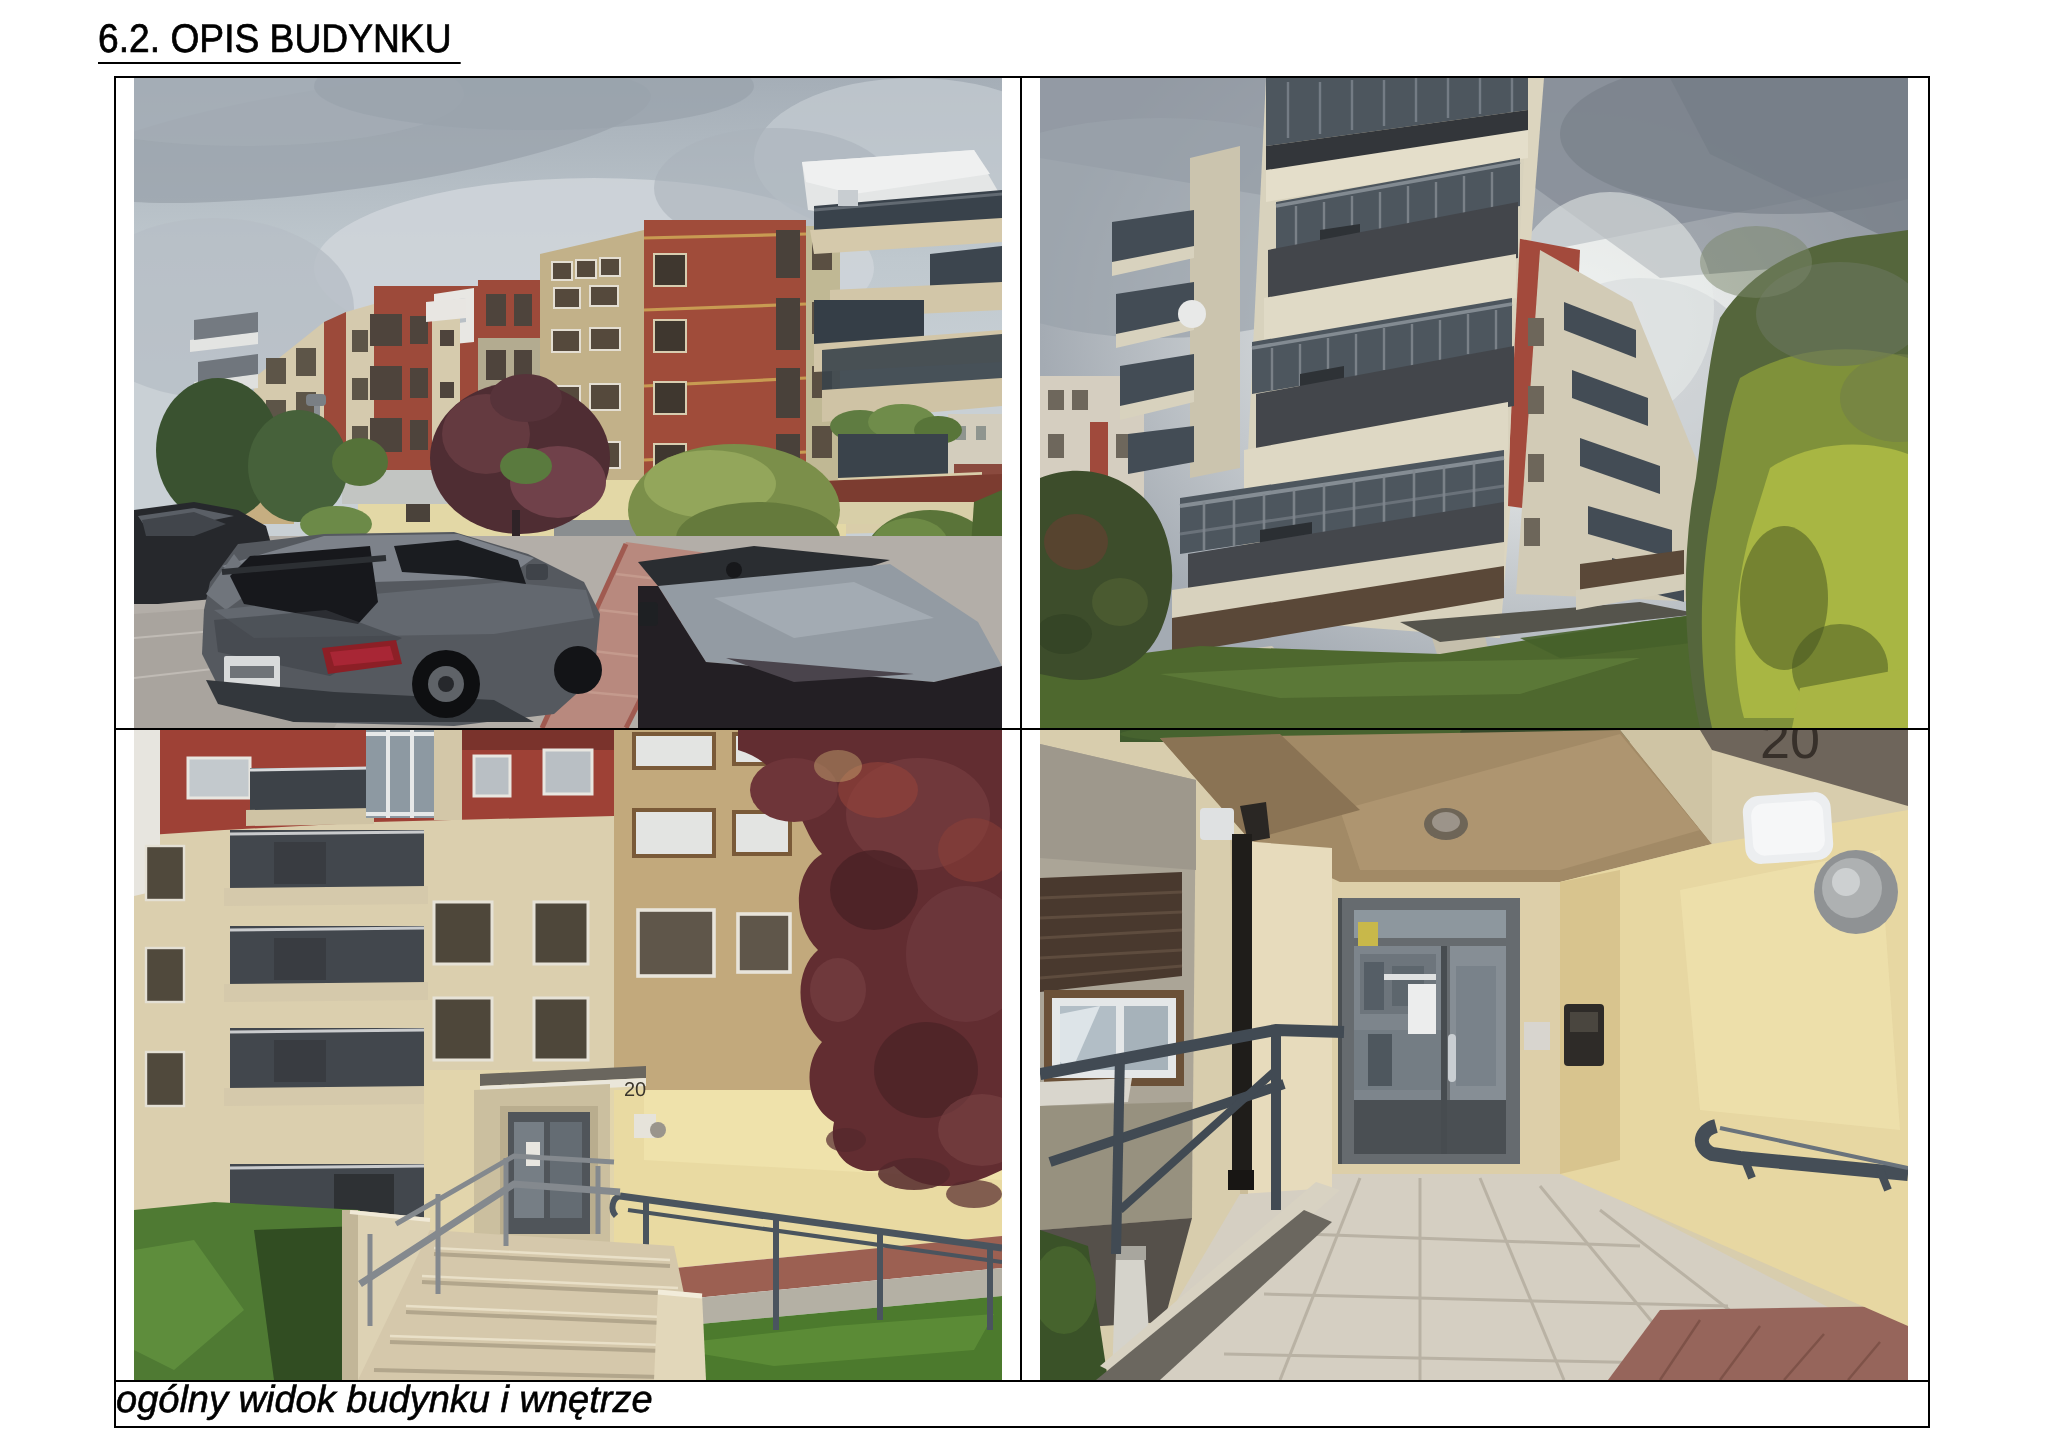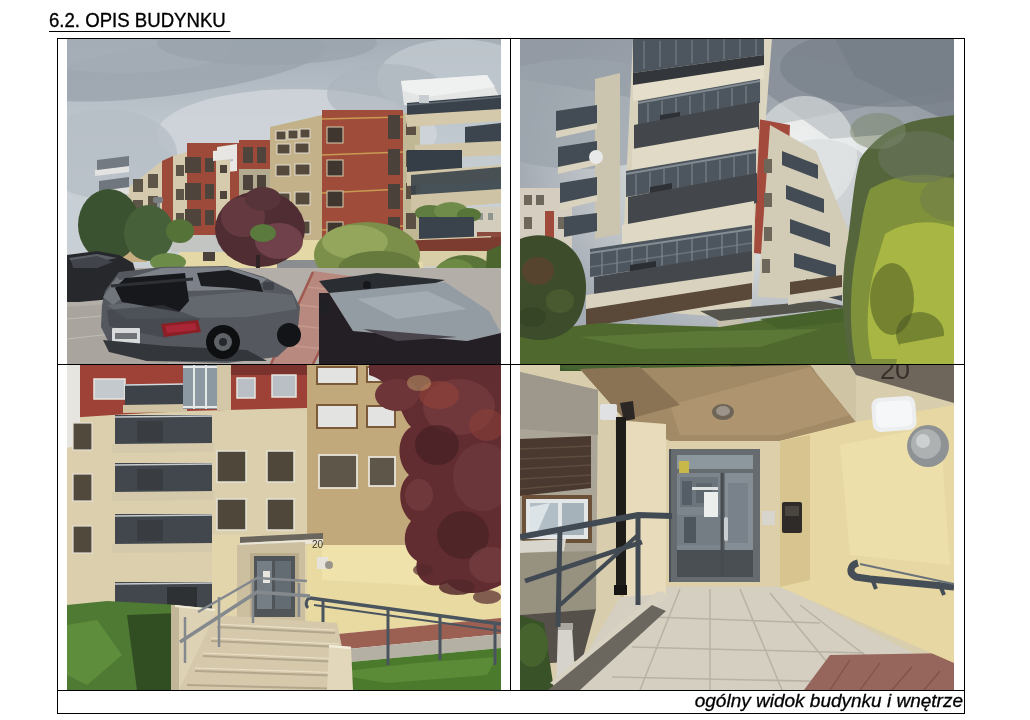--- a/index.html
+++ b/index.html
@@ -20,7 +20,7 @@
 
 <div class="abs" style="left:57px;top:690px;width:907px;height:1px;background:#000;"></div>
 
-<div class="abs" style="left:58px;top:690px;width:905px;height:23px;text-align:right;font-style:italic;font-size:19px;line-height:21.8px;color:#000;-webkit-text-stroke:0.3px #000;">ogólny widok budynku i wnętrze</div>
+<div class="abs" style="left:58px;top:690px;width:905px;height:23px;text-align:left;font-style:italic;font-size:19px;line-height:21.8px;color:#000;-webkit-text-stroke:0.3px #000;">ogólny widok budynku i wnętrze</div>
 
 <div class="abs" style="left:67px;top:39px;width:434px;height:325px;">
 <svg width="434" height="325" viewBox="0 0 434 325">

